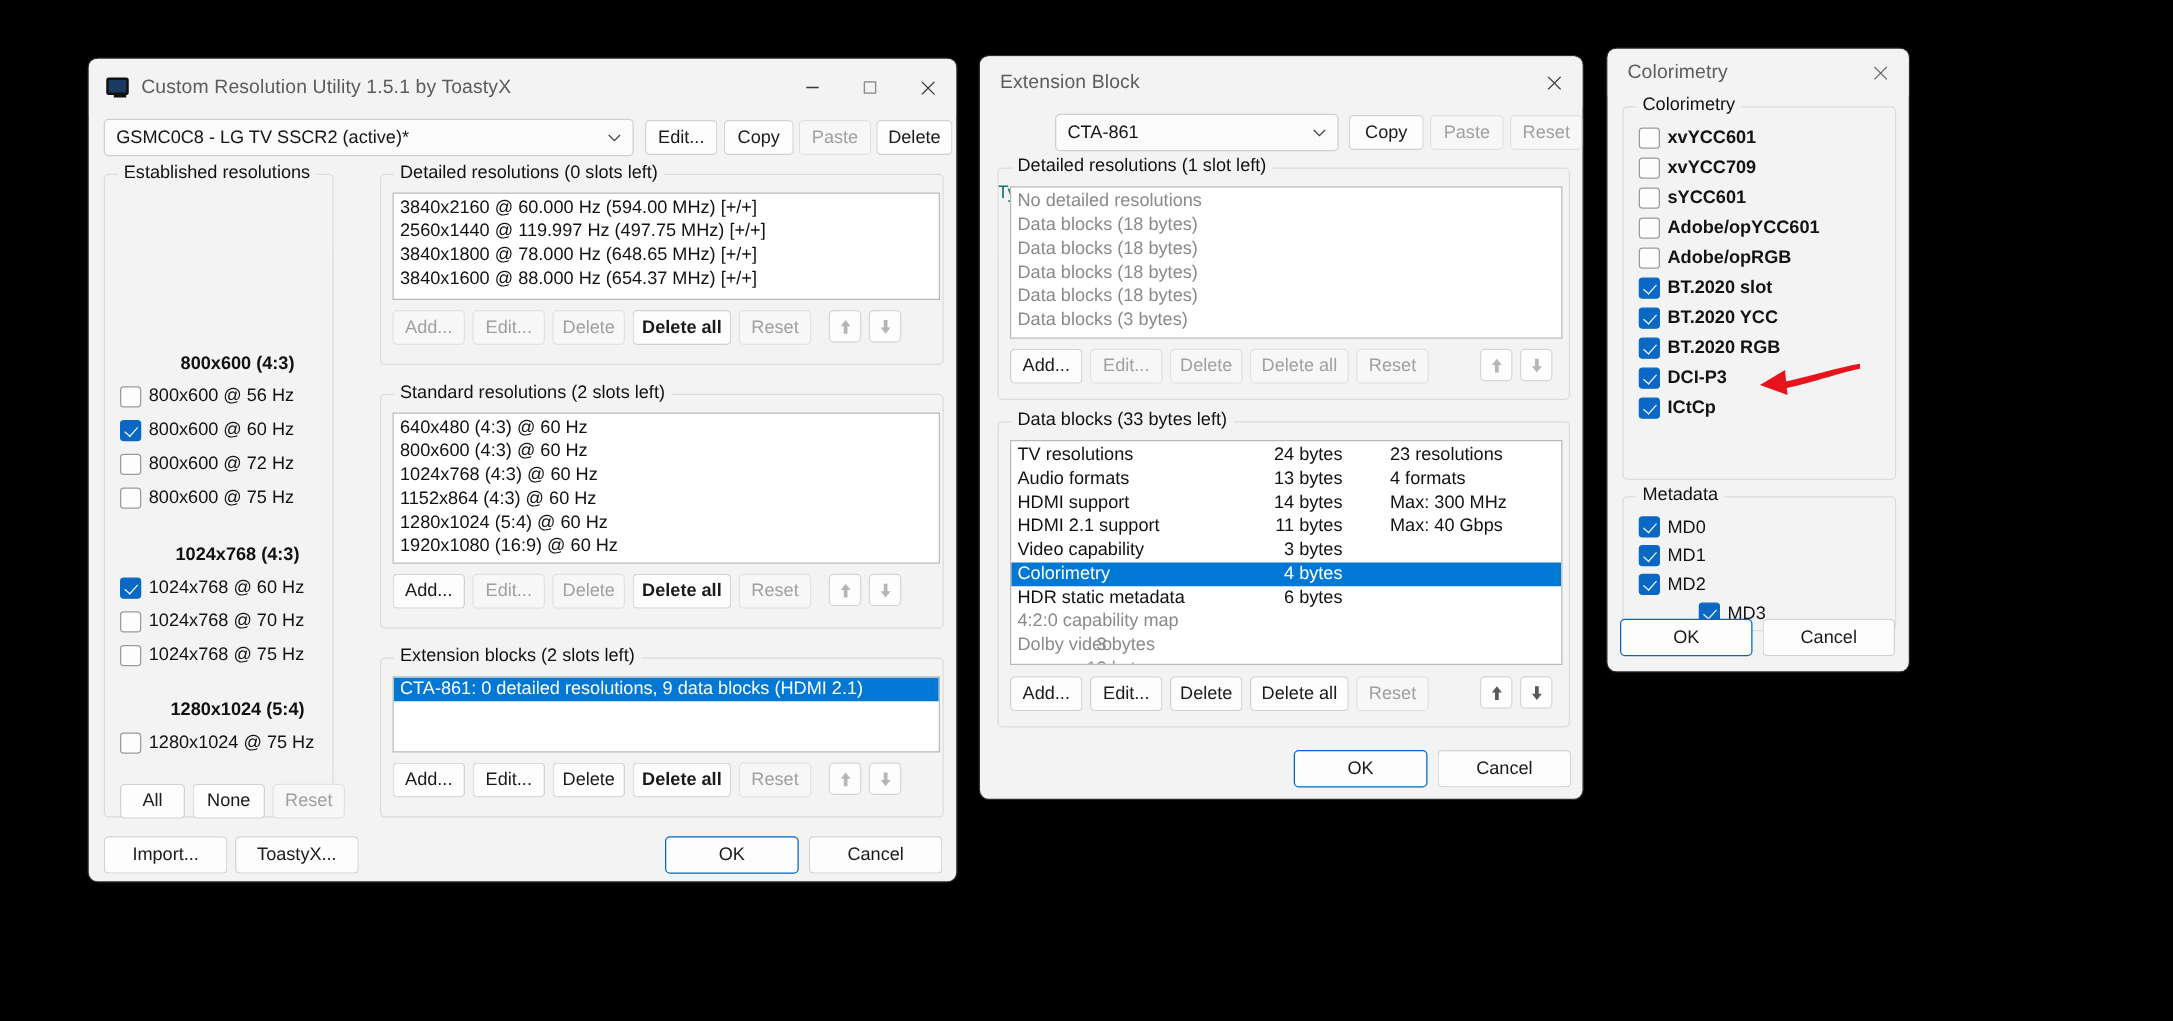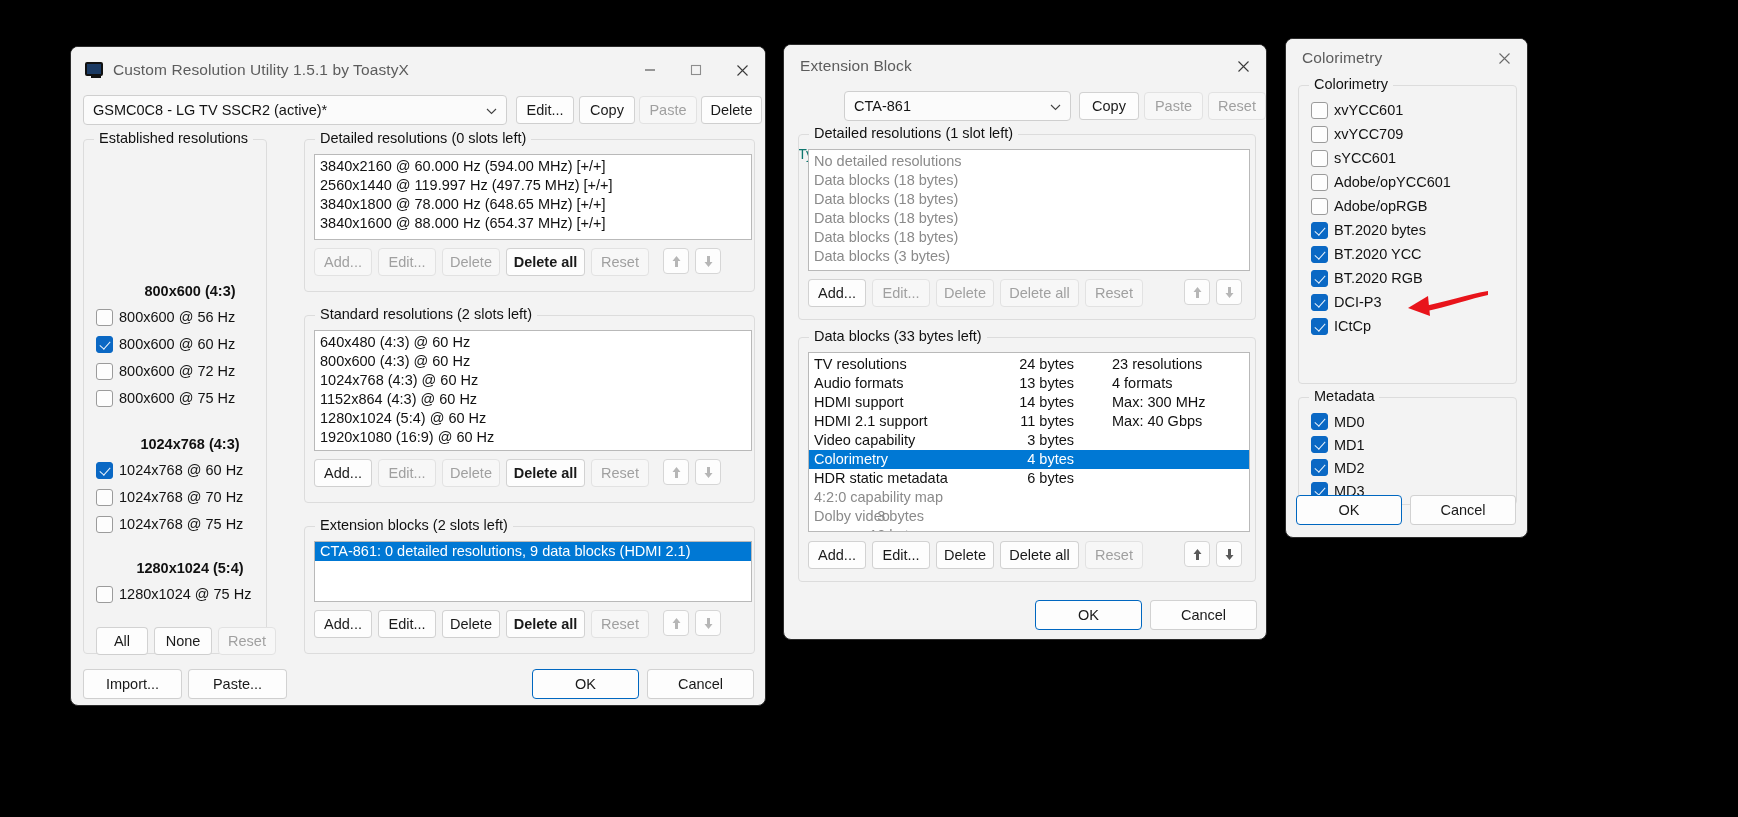--- a/index.html
+++ b/index.html
@@ -488,7 +488,7 @@
 
     <div class="group" style="left:12px; top:46px; width:219px; height:299px;">
       <span class="legend">Colorimetry</span>
-      <div style="position:absolute; left:12px; top:12px;">
+      <div style="position:absolute; left:12px; top:12px;font-weight:bold;">
         <div class="cbrow" style="height:24px;">
           <span class="cb"></span>
           <span class="cblabel">xvYCC601</span>

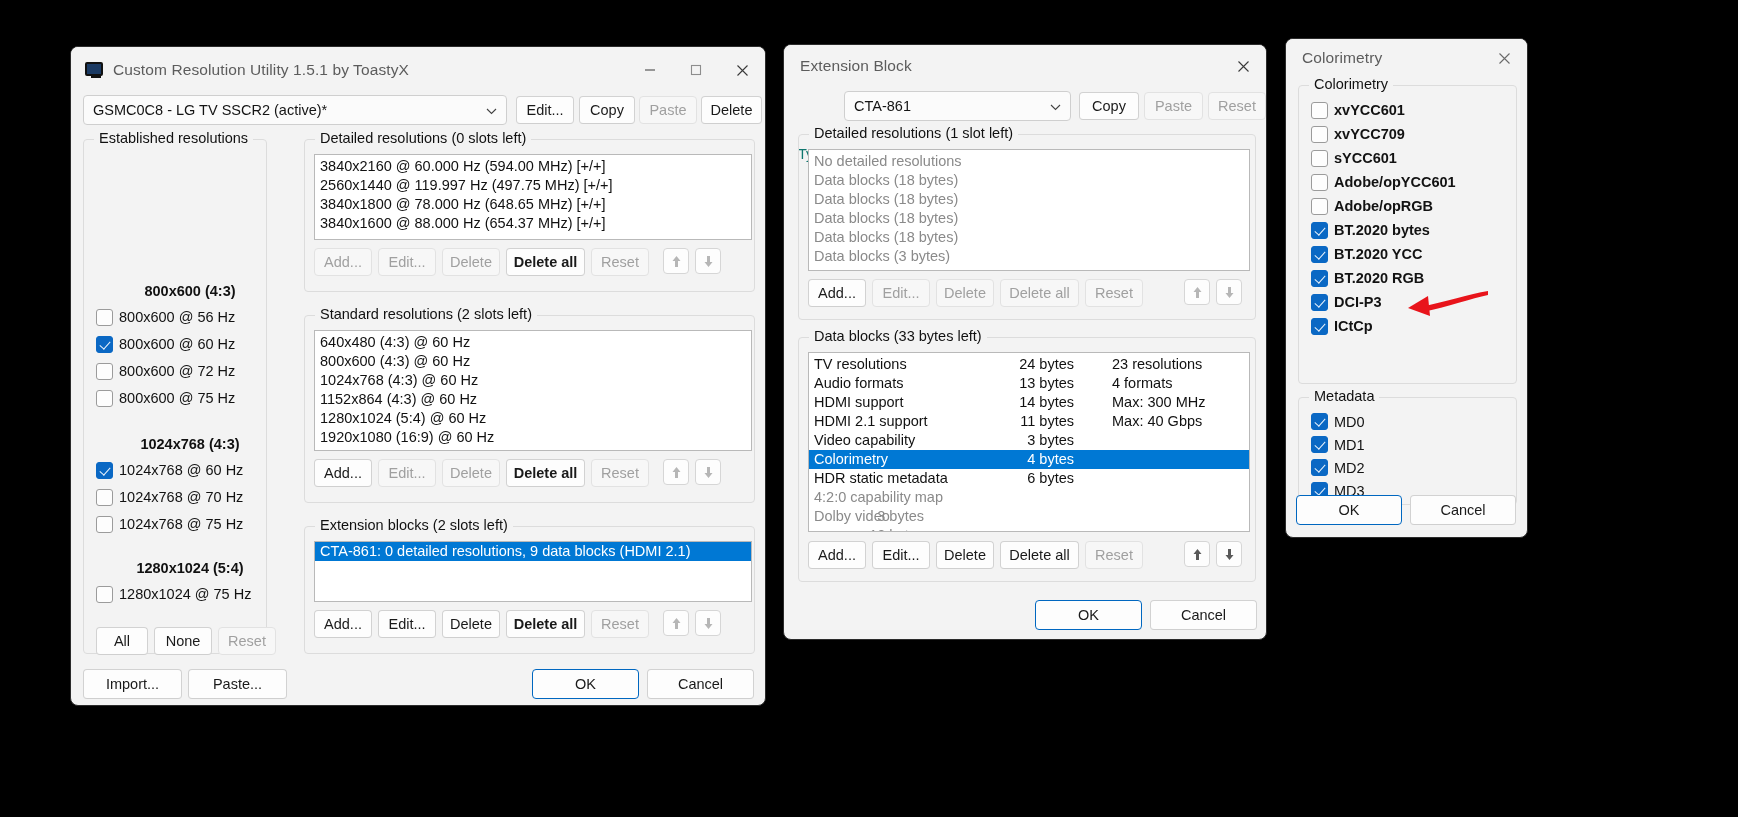--- a/index.html
+++ b/index.html
@@ -511,7 +511,7 @@
         </div>
         <div class="cbrow" style="height:24px;">
           <span class="cb on"></span>
-          <span class="cblabel">BT.2020 bytes</span>
+          <span class="cblabel">BT.2020 slot</span>
         </div>
         <div class="cbrow" style="height:24px;">
           <span class="cb on"></span>

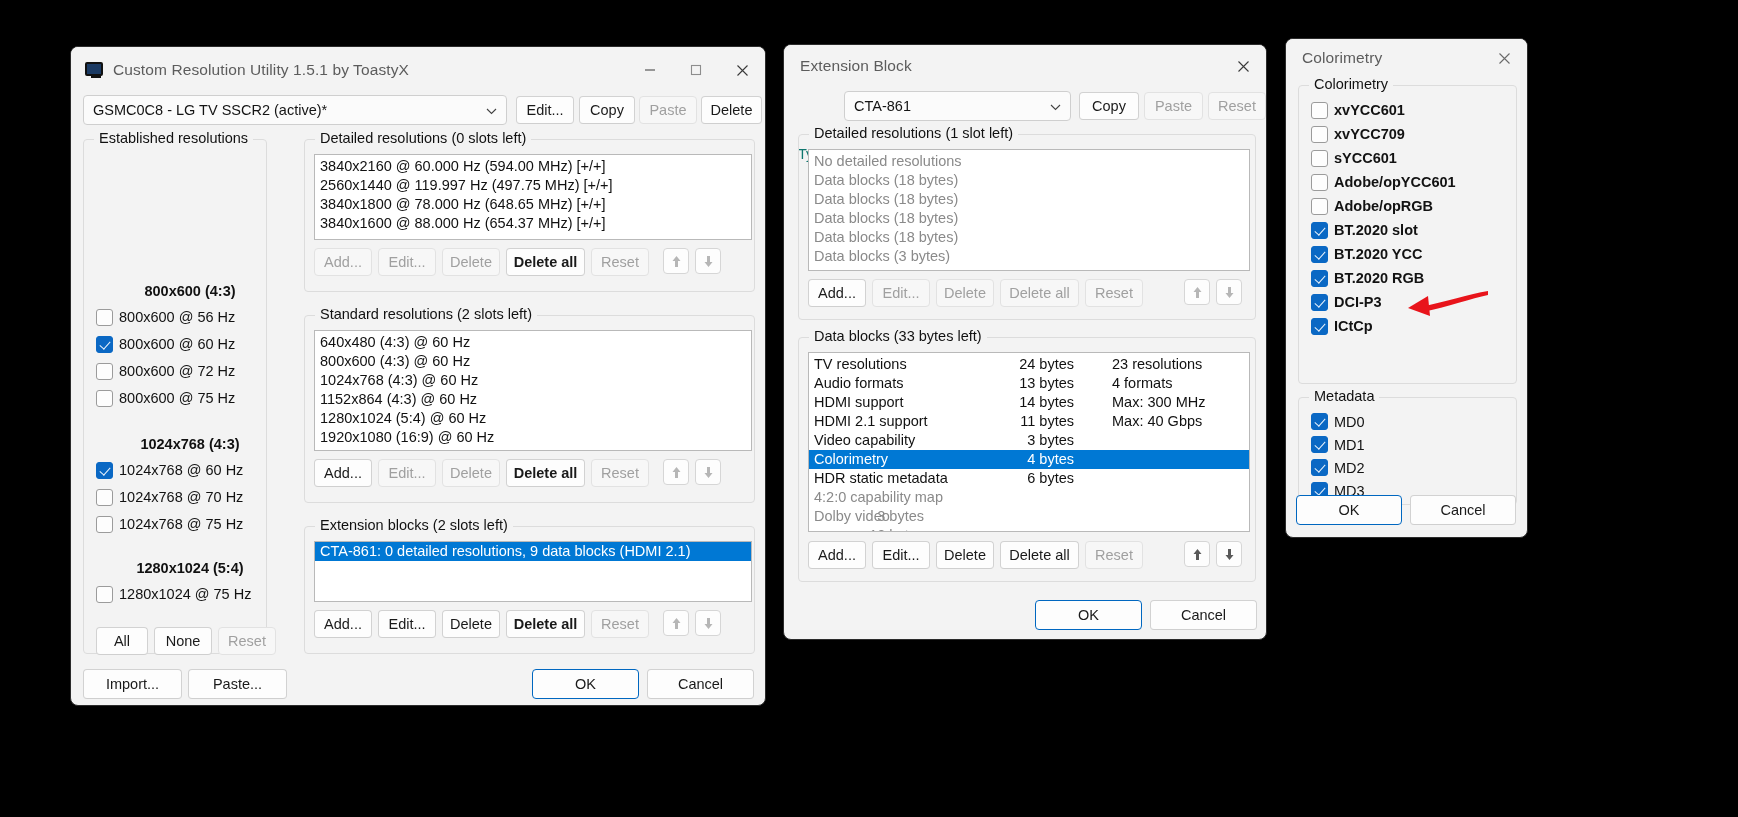--- a/index.html
+++ b/index.html
@@ -547,7 +547,7 @@
           <span class="cb on"></span>
           <span class="cblabel">MD2</span>
         </div>
-        <div class="cbrow" style="height:23px;">
+        <div class="cbrow" style="height:23px;margin-left:48px;">
           <span class="cb on"></span>
           <span class="cblabel">MD3</span>
         </div>

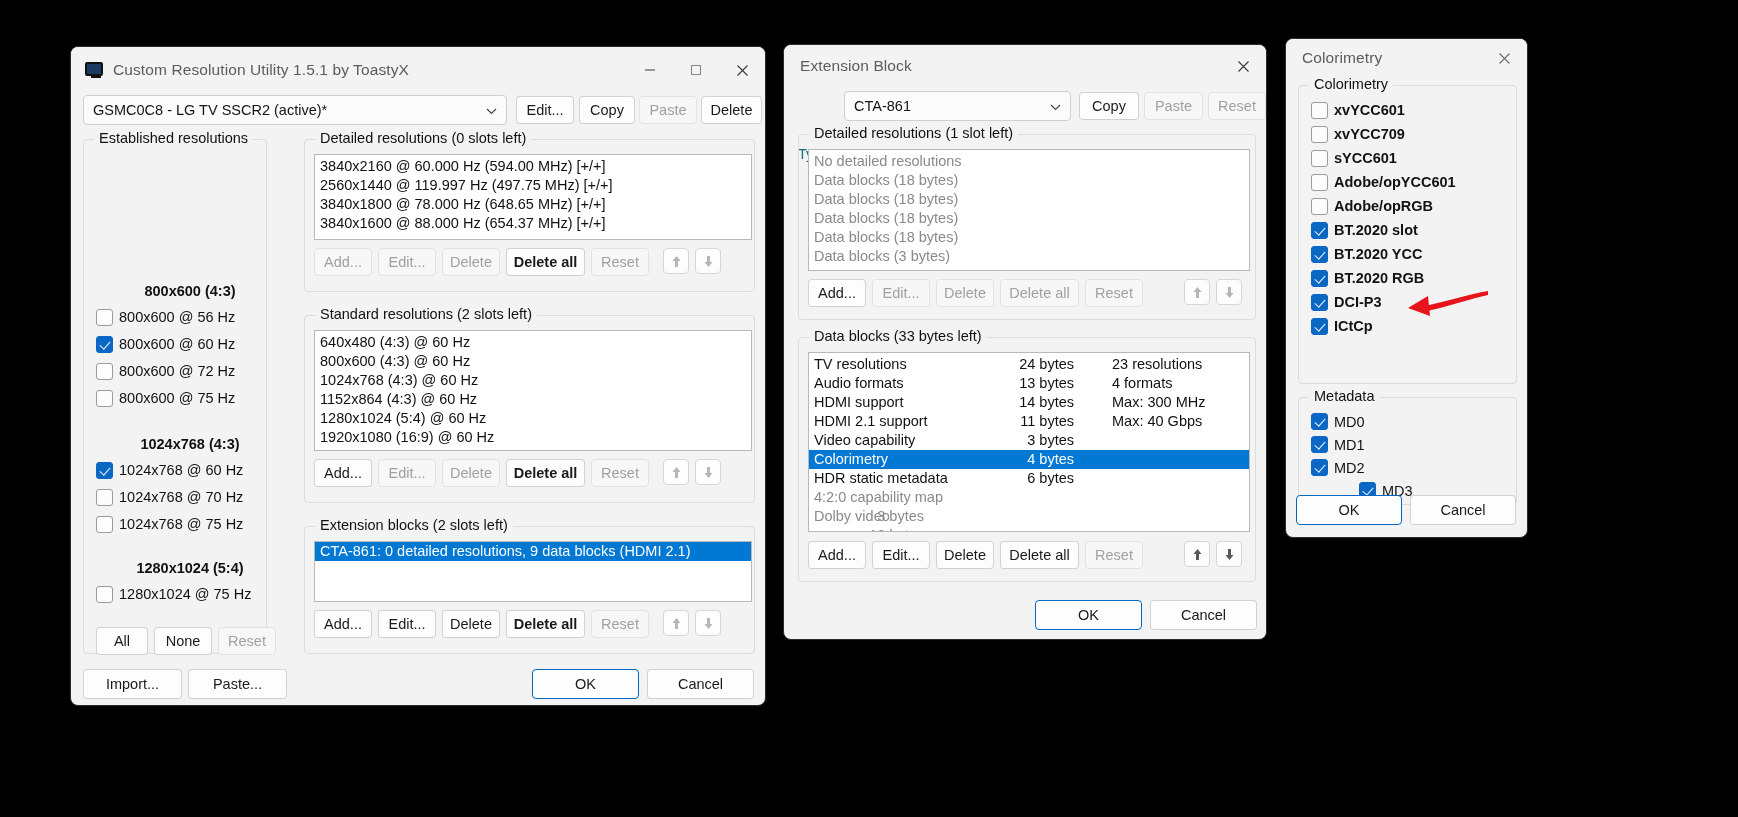--- a/index.html
+++ b/index.html
@@ -341,7 +341,7 @@
     </div>
 
     <div class="btn" style="position:absolute; left:12px; top:622px; width:99px; height:30px;">Import...</div>
-    <div class="btn" style="position:absolute; left:117px; top:622px; width:99px; height:30px;">Paste...</div>
+    <div class="btn" style="position:absolute; left:117px; top:622px; width:99px; height:30px;">ToastyX...</div>
     <div class="btn default" style="position:absolute; left:461px; top:622px; width:107px; height:30px;">OK</div>
     <div class="btn" style="position:absolute; left:576px; top:622px; width:107px; height:30px;">Cancel</div>
   </div>

